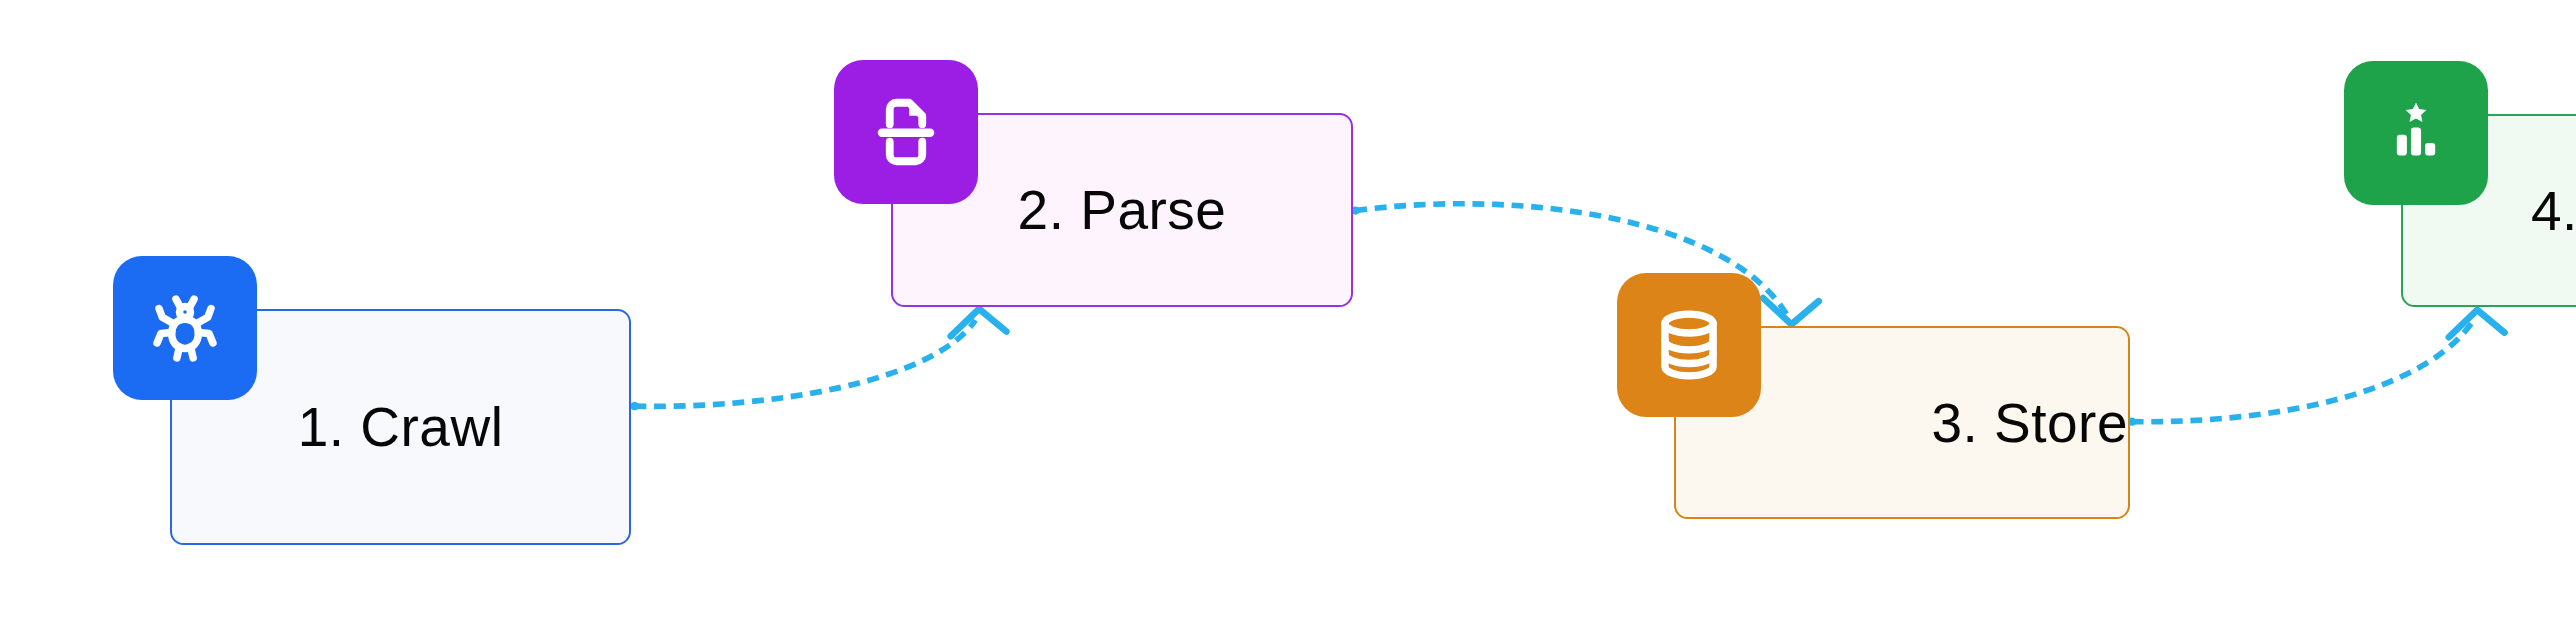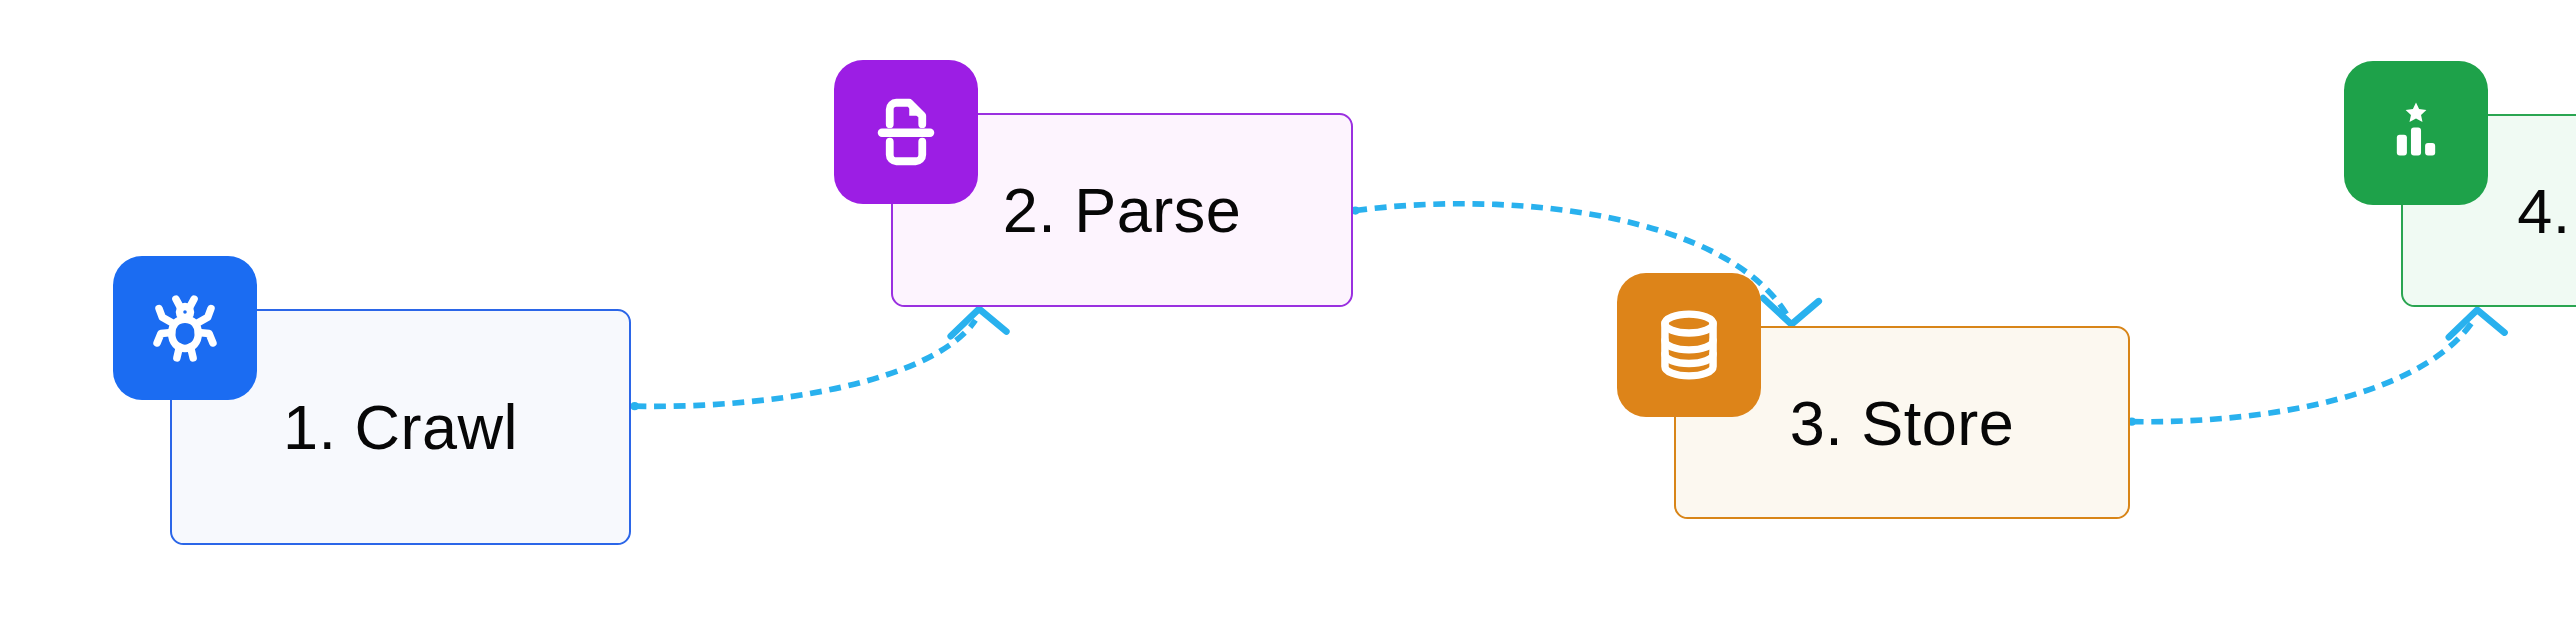--- a/index.html
+++ b/index.html
@@ -19,7 +19,7 @@
     display:flex;align-items:center;justify-content:center;
   }
   .node .label{
-    font-size:63px;
+    font-size:55px;
     color:#070707;
     letter-spacing:0.5px;
     white-space:nowrap;

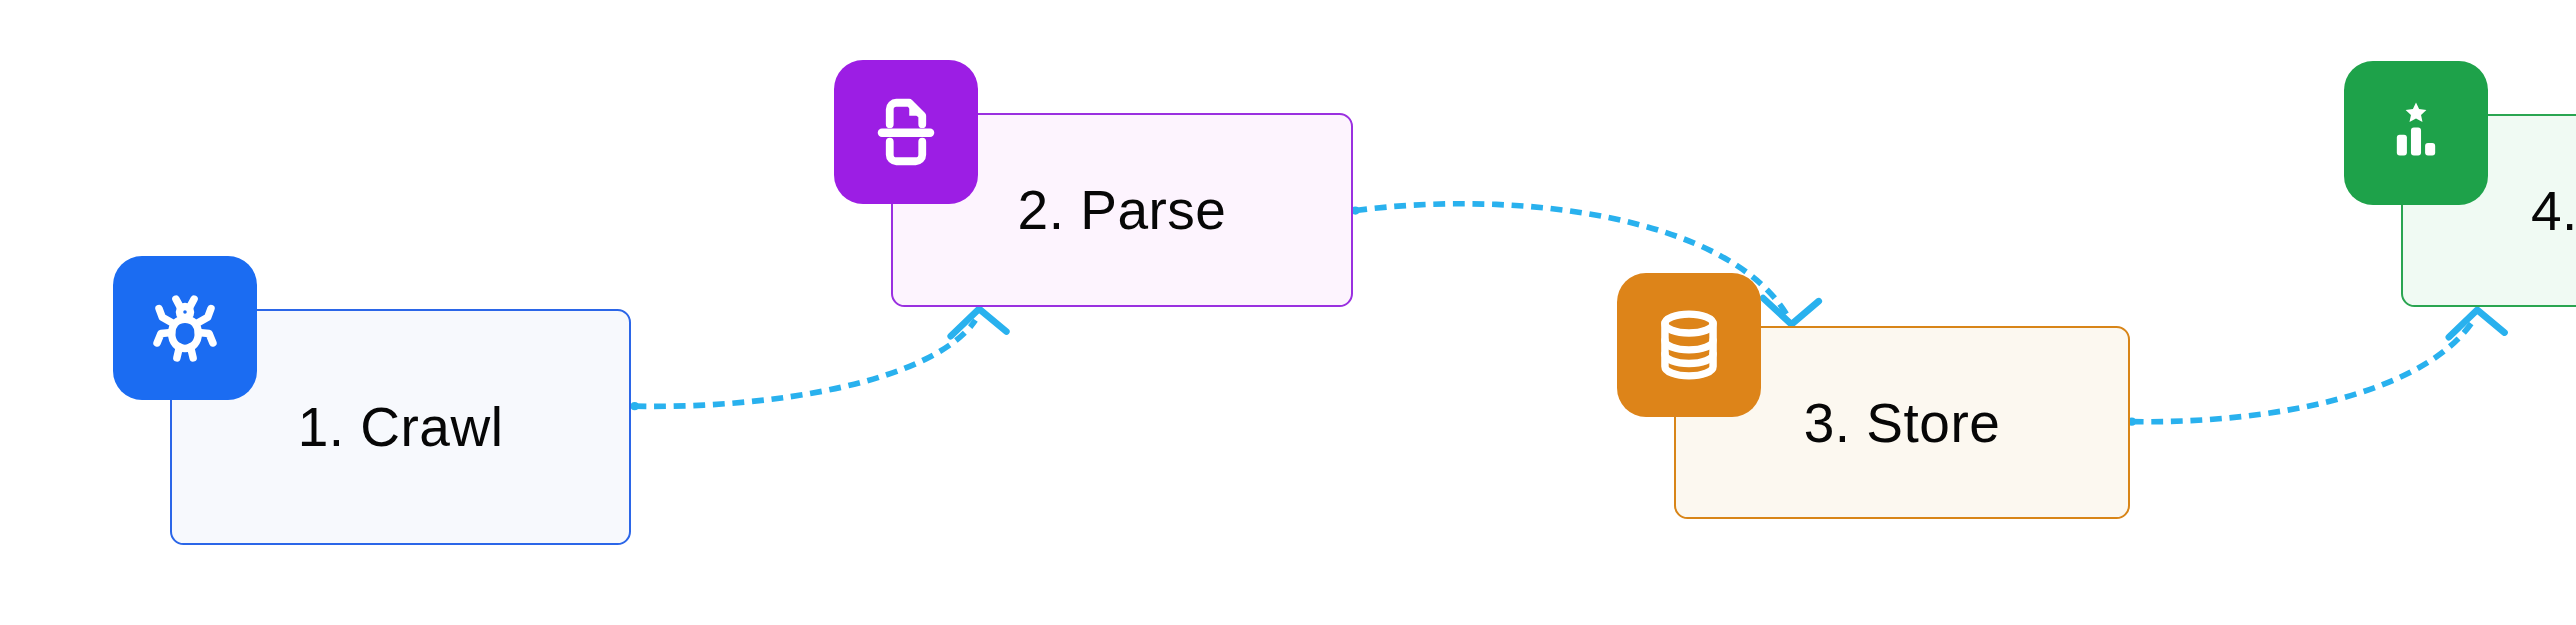--- a/index.html
+++ b/index.html
@@ -38,7 +38,7 @@
     --fill:#f7f9fd;--border:#2b66e8;--badge:#1b6cf2;}
   .node-parse{left:891px;top:113px;width:462px;height:194px;
     --fill:#fdf4fe;--border:#9a30e0;--badge:#9c1ee4;}
-  .node-store{left:1674px;top:326px;width:456px;height:193px;
+  .node-store{left:1674px;top:326px;width:456px;height:193px;justify-content:flex-end;
     --fill:#fcf8f0;--border:#d88518;--badge:#dd8419;}
   .node-rank{left:2401px;top:114px;width:453px;height:193px;
     --fill:#f0faf3;--border:#2aa551;--badge:#1ea24a;}

